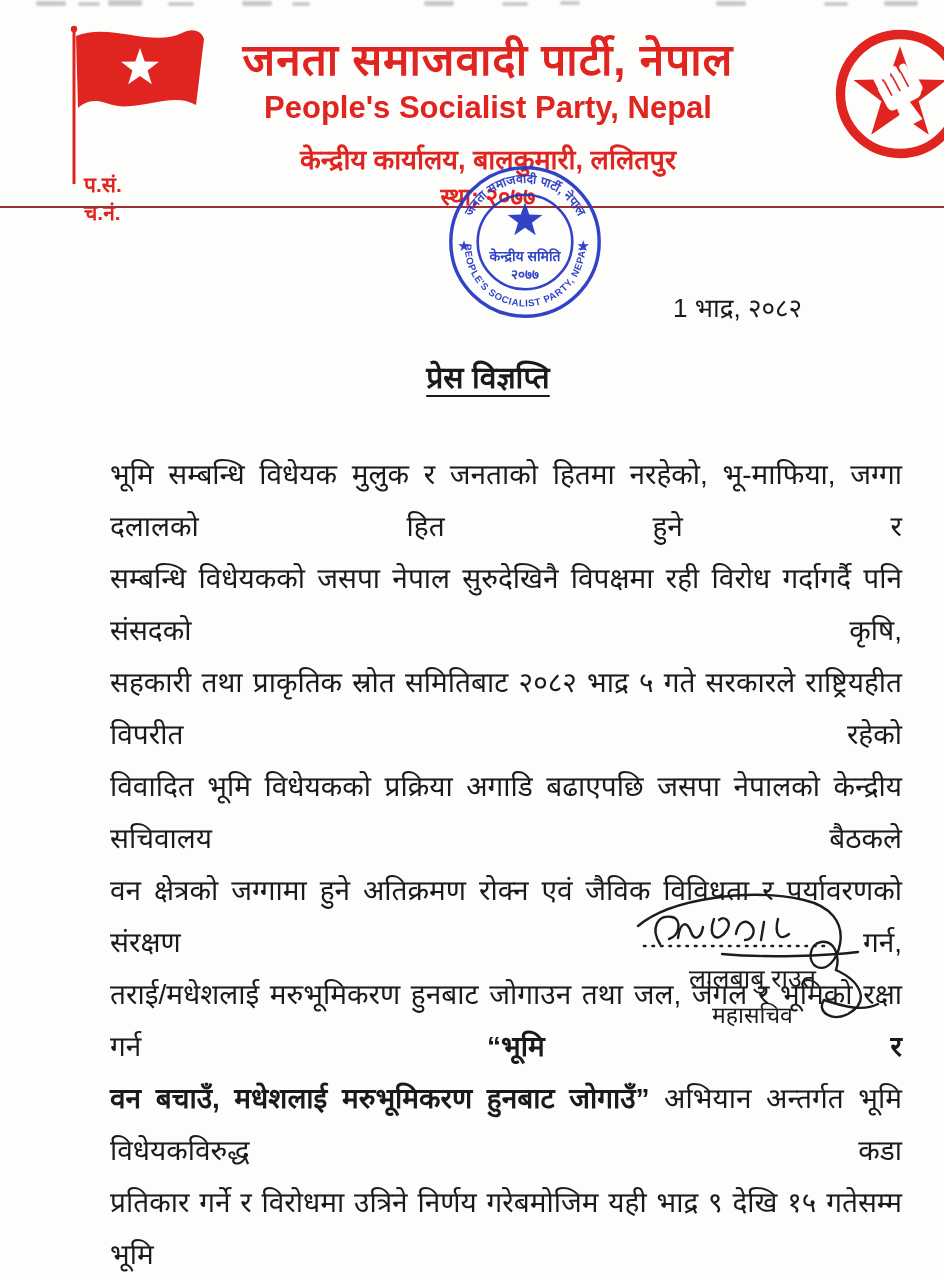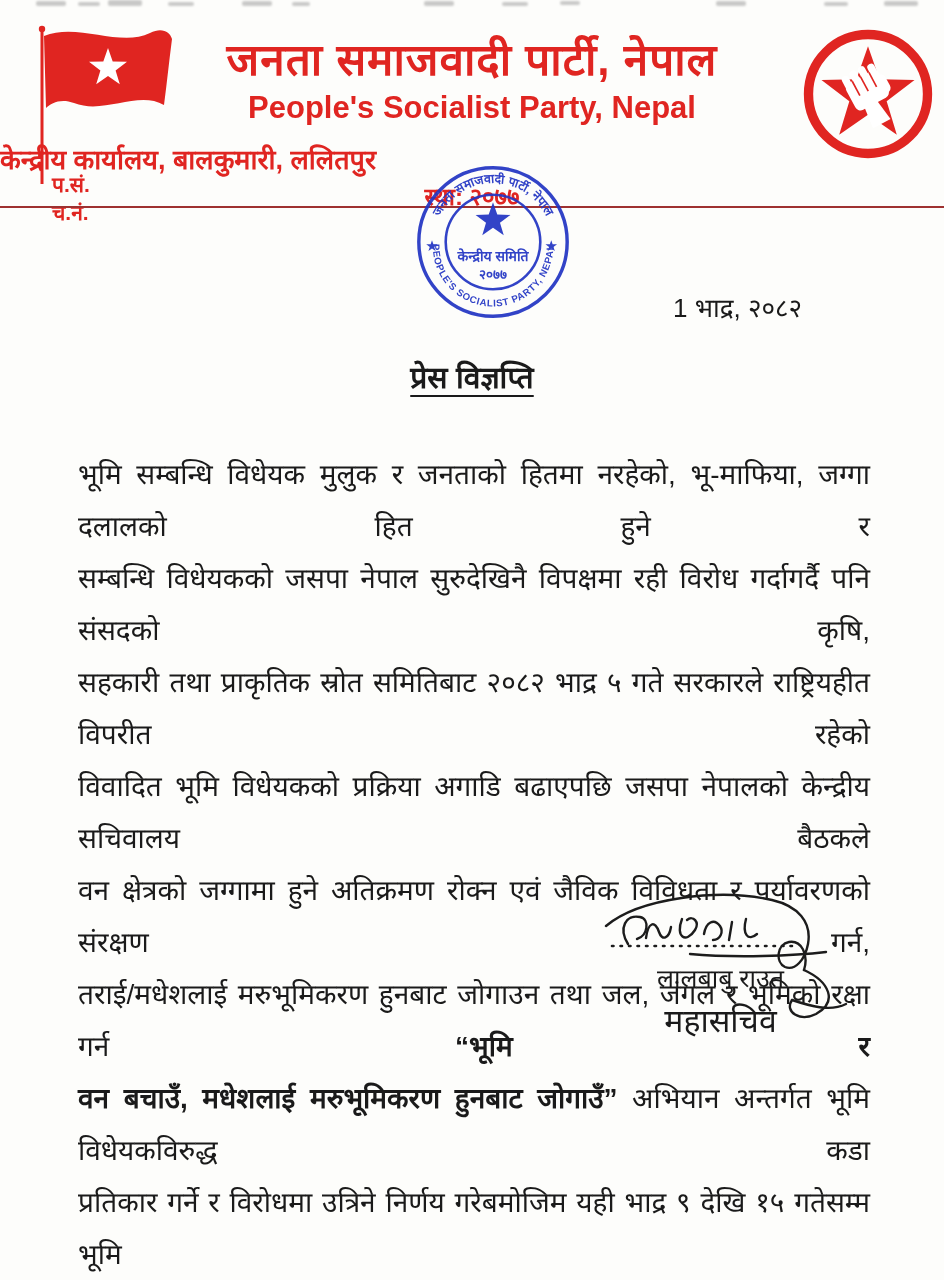--- a/index.html
+++ b/index.html
@@ -11,7 +11,7 @@
     position:relative;
     overflow:hidden;
   }
-  .abs{position:absolute;}
+  .abs{position:absolute;padding-left:32px;}
   
   .artifact{position:absolute;background:#8a8a8a;opacity:.45;border-radius:2px;filter:blur(1px);}
   

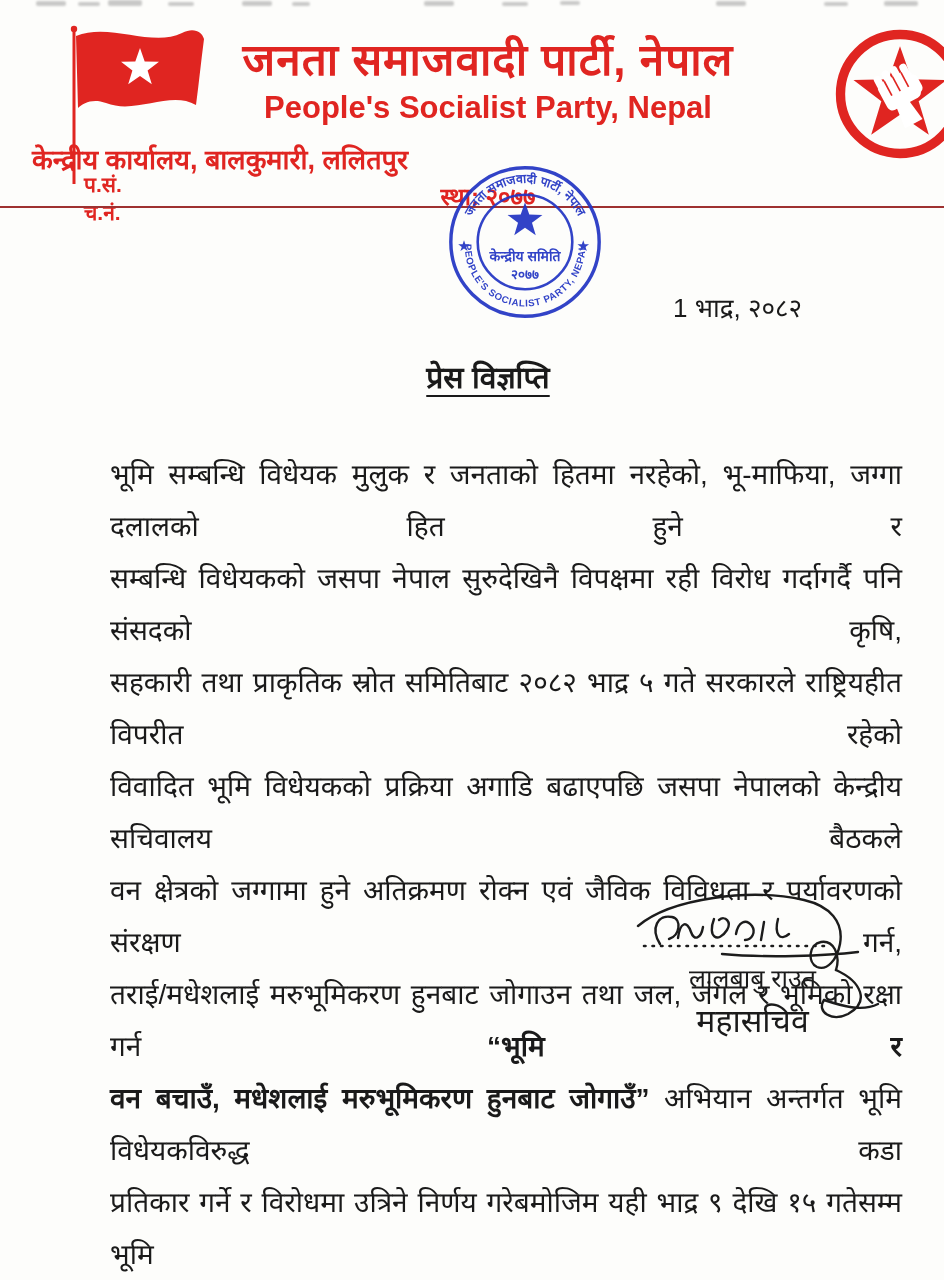--- a/index.html
+++ b/index.html
@@ -18,7 +18,7 @@
   .red{color:#e02521;}
   .party-nepali{left:0;right:0;top:28px;text-align:center;font-size:44px;font-weight:bold;letter-spacing:1px;}
   .party-english{left:0;right:0;top:90px;text-align:center;font-size:31px;font-weight:bold;}
-  .office-line{left:0;right:0;top:140px;text-align:left;font-size:27px;font-weight:bold;}
+  .office-line{left:0;right:0;top:140px;text-align:center;font-size:27px;font-weight:bold;}
   .estd-line{left:0;right:0;top:179px;text-align:center;font-size:24px;font-weight:bold;z-index:1;}
   .ref-labels{left:52px;top:150px;font-size:21px;font-weight:bold;line-height:28px;margin-top:21px;}
   .divider{left:0;top:206px;width:944px;height:2px;background:#9e3130;z-index:0;}

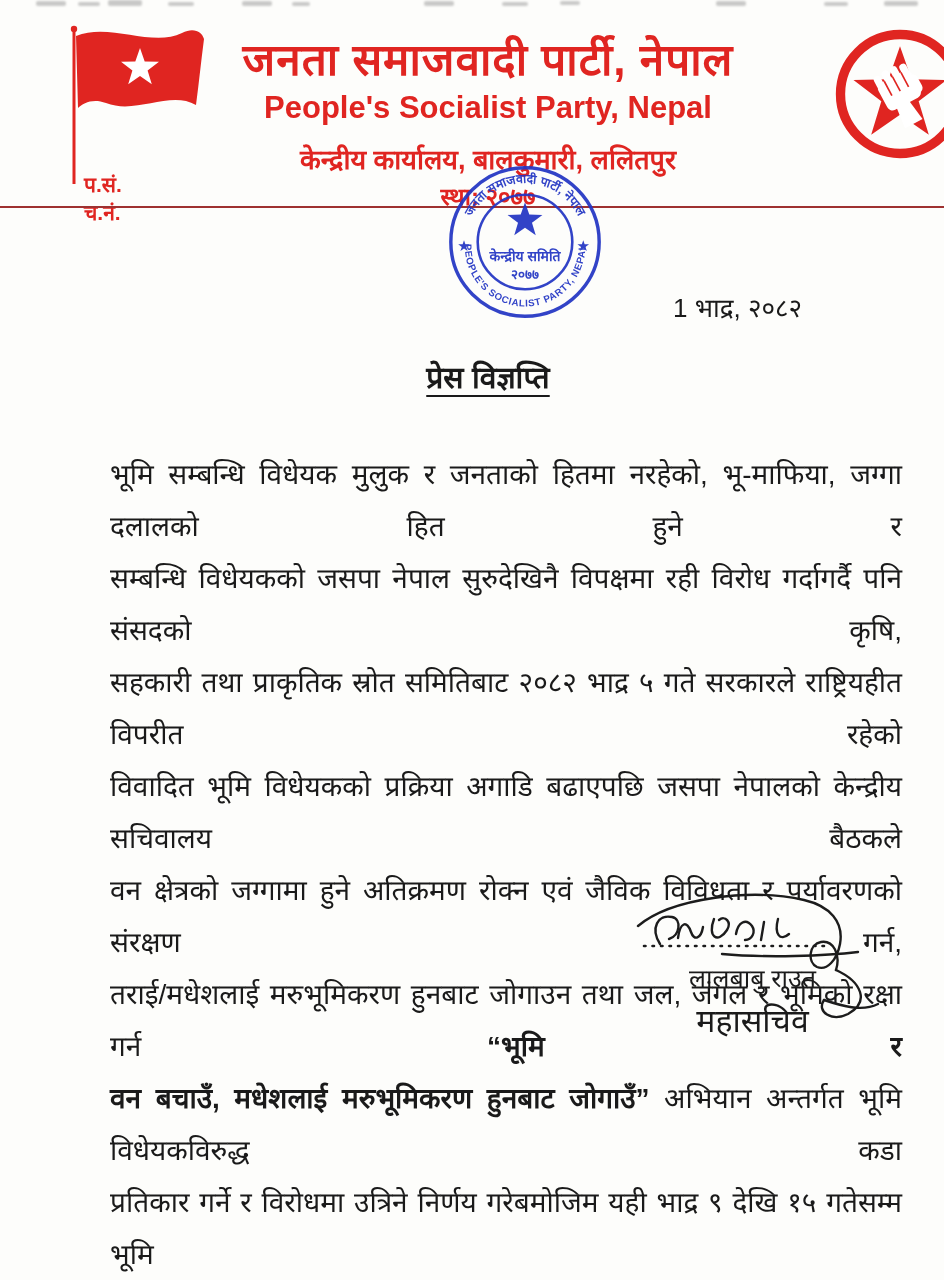--- a/index.html
+++ b/index.html
@@ -36,7 +36,7 @@
   
   .sig-wrap{left:594px;top:882px;}
   .sig-name{left:598px;top:960px;width:245px;text-align:center;font-size:25px;font-weight:normal;z-index:3;}
-  .sig-designation{left:598px;top:998px;width:245px;text-align:center;font-size:32px;z-index:3;}
+  .sig-designation{left:598px;top:998px;width:245px;text-align:center;font-size:23px;z-index:3;}
 </style>
 </head>
 <body>

